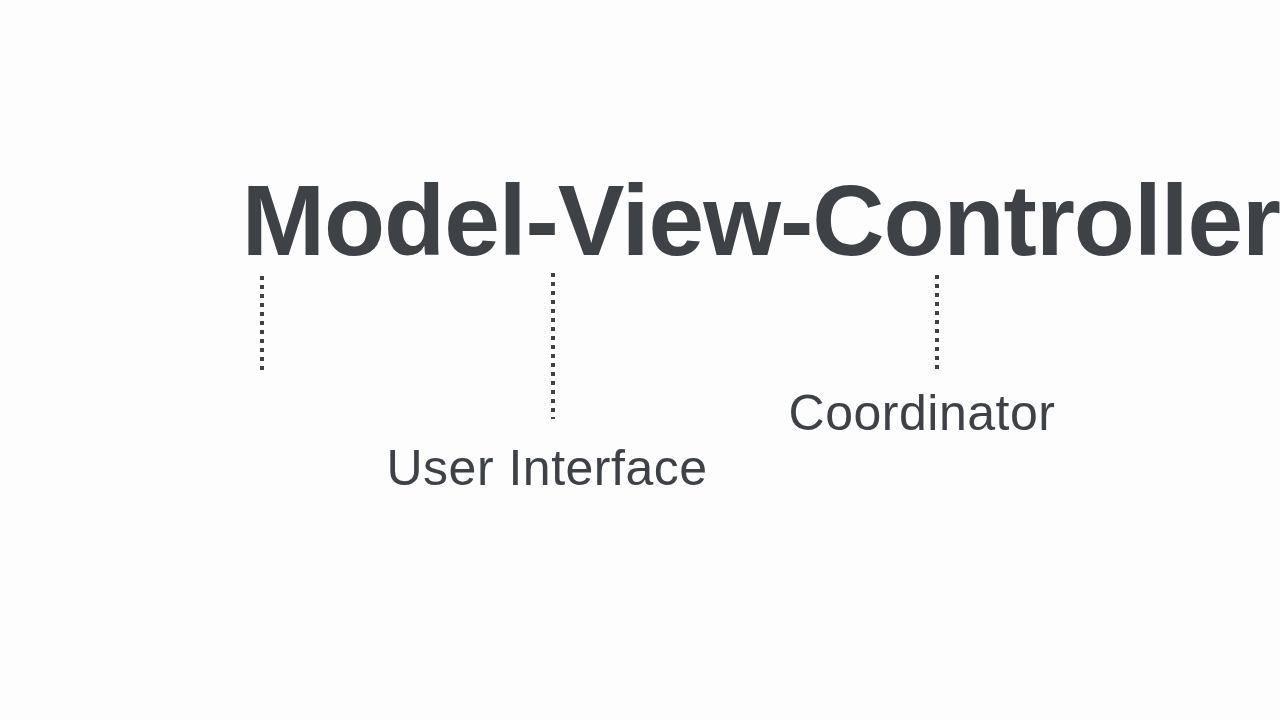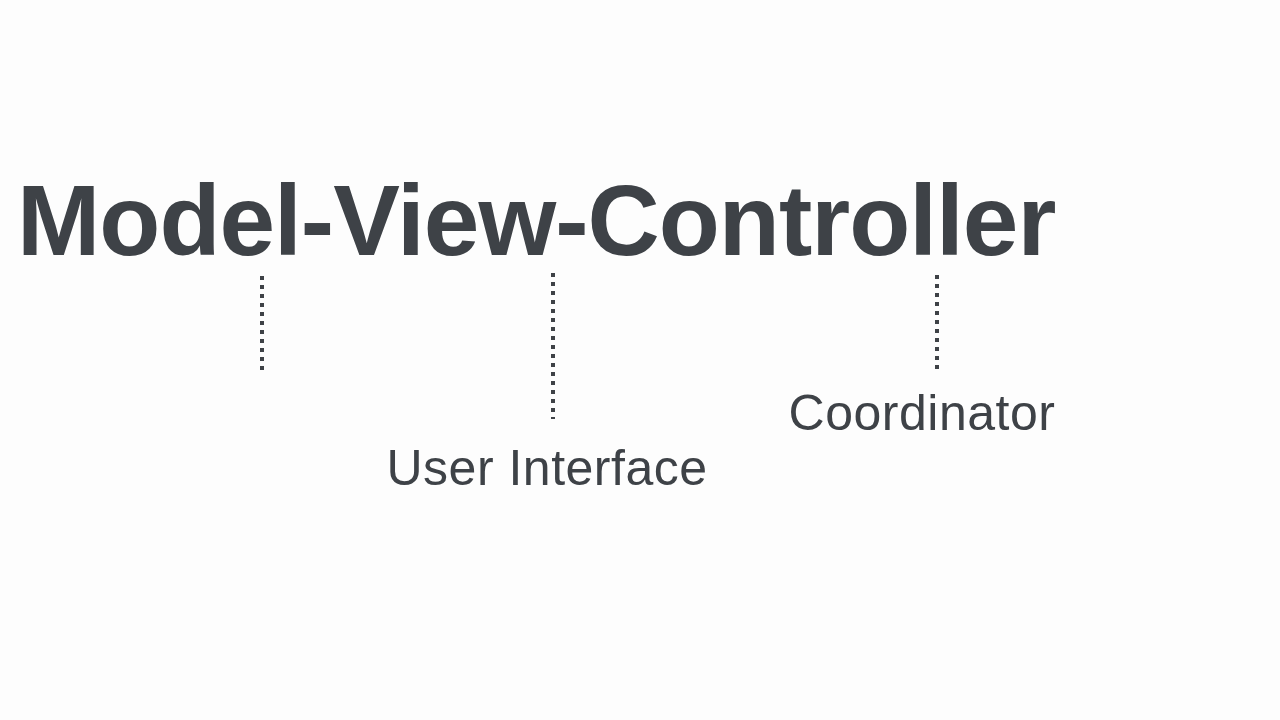--- a/index.html
+++ b/index.html
@@ -21,10 +21,10 @@
   }
   .title{
     position:absolute;
-    left:17px; right:0;
+    left:0; right:0;
     top:170px;
     margin:0;
-    text-align:left;
+    text-align:right;
     font-size:100px;
     font-weight:700;
     letter-spacing:-1px;

